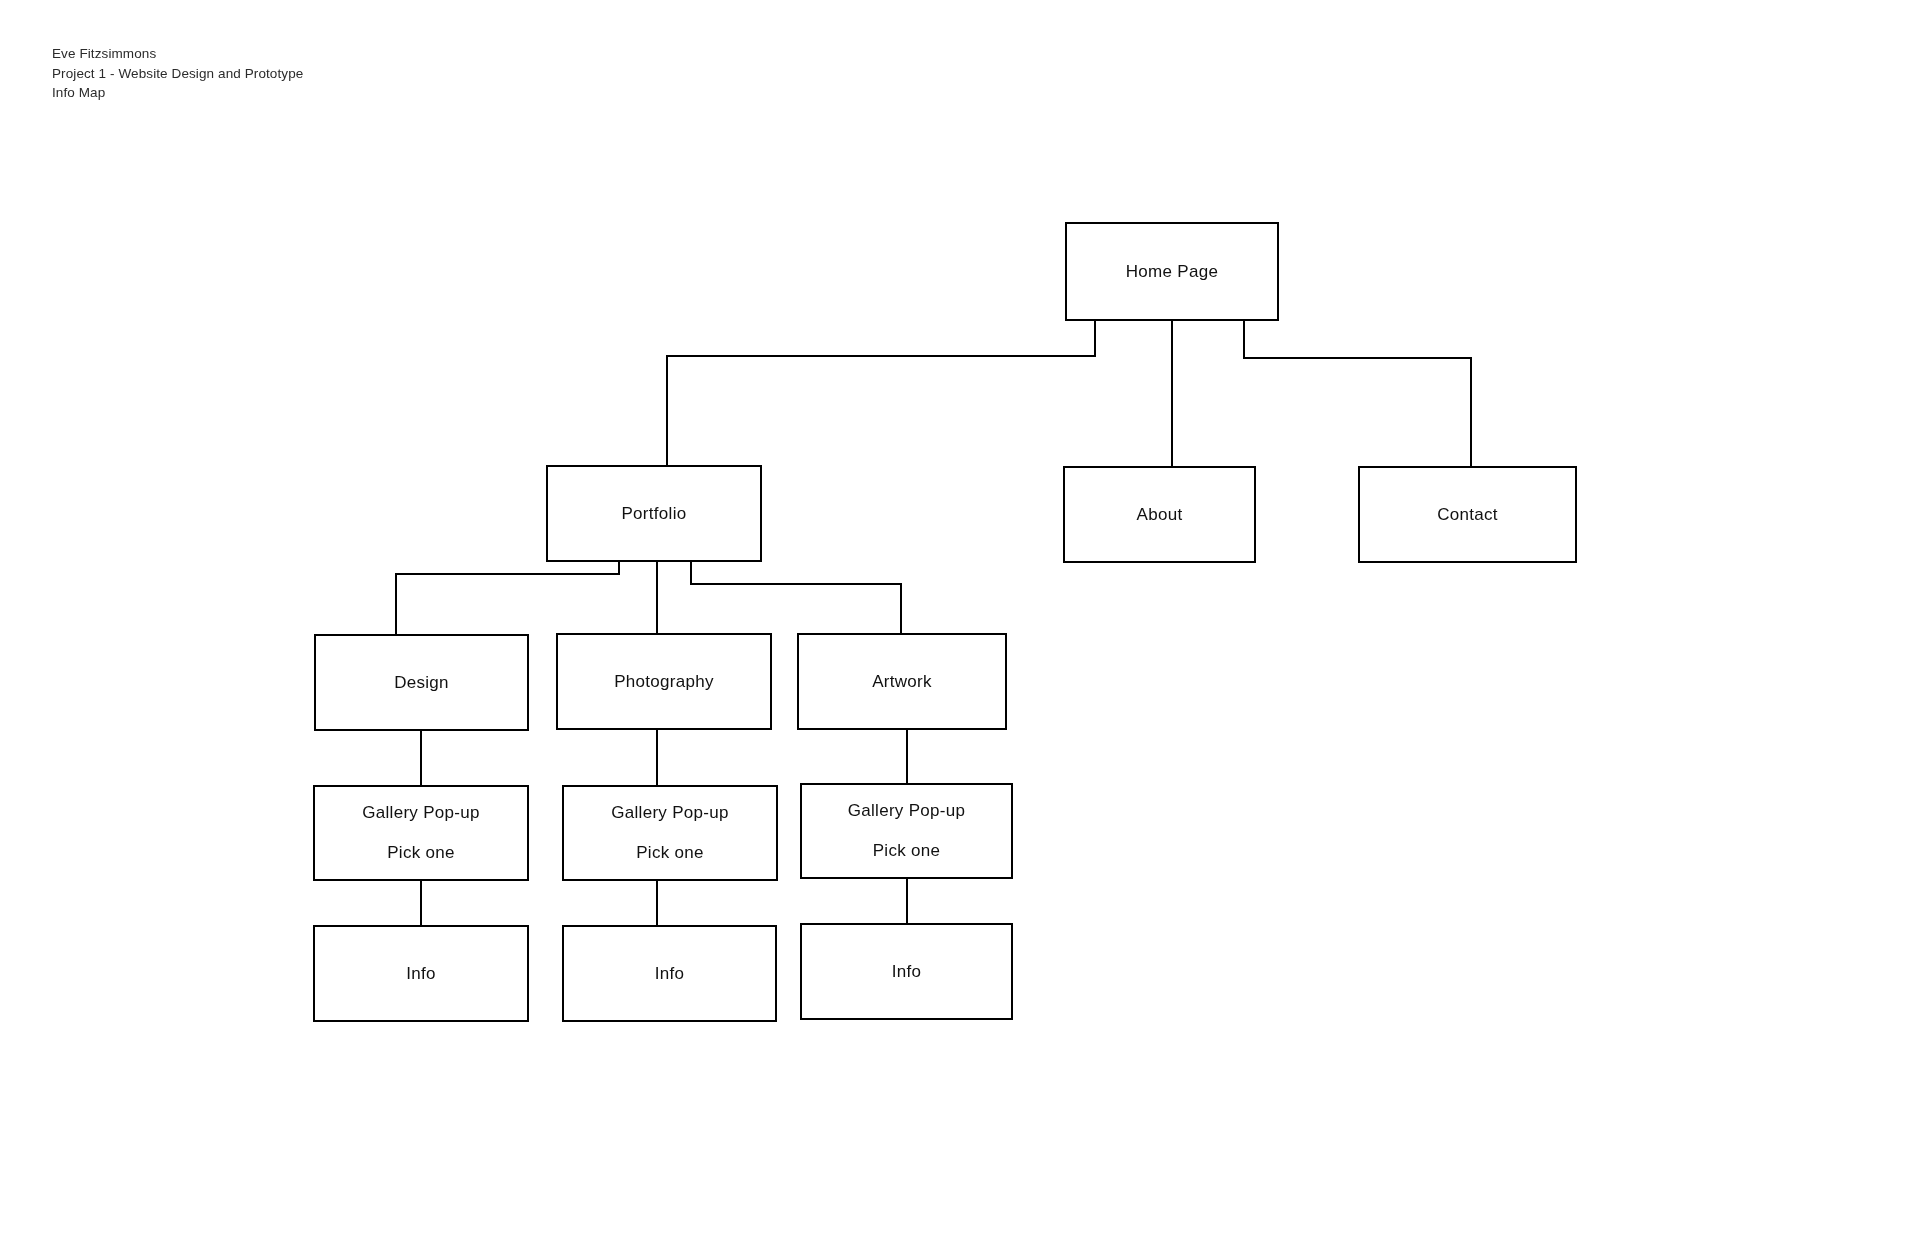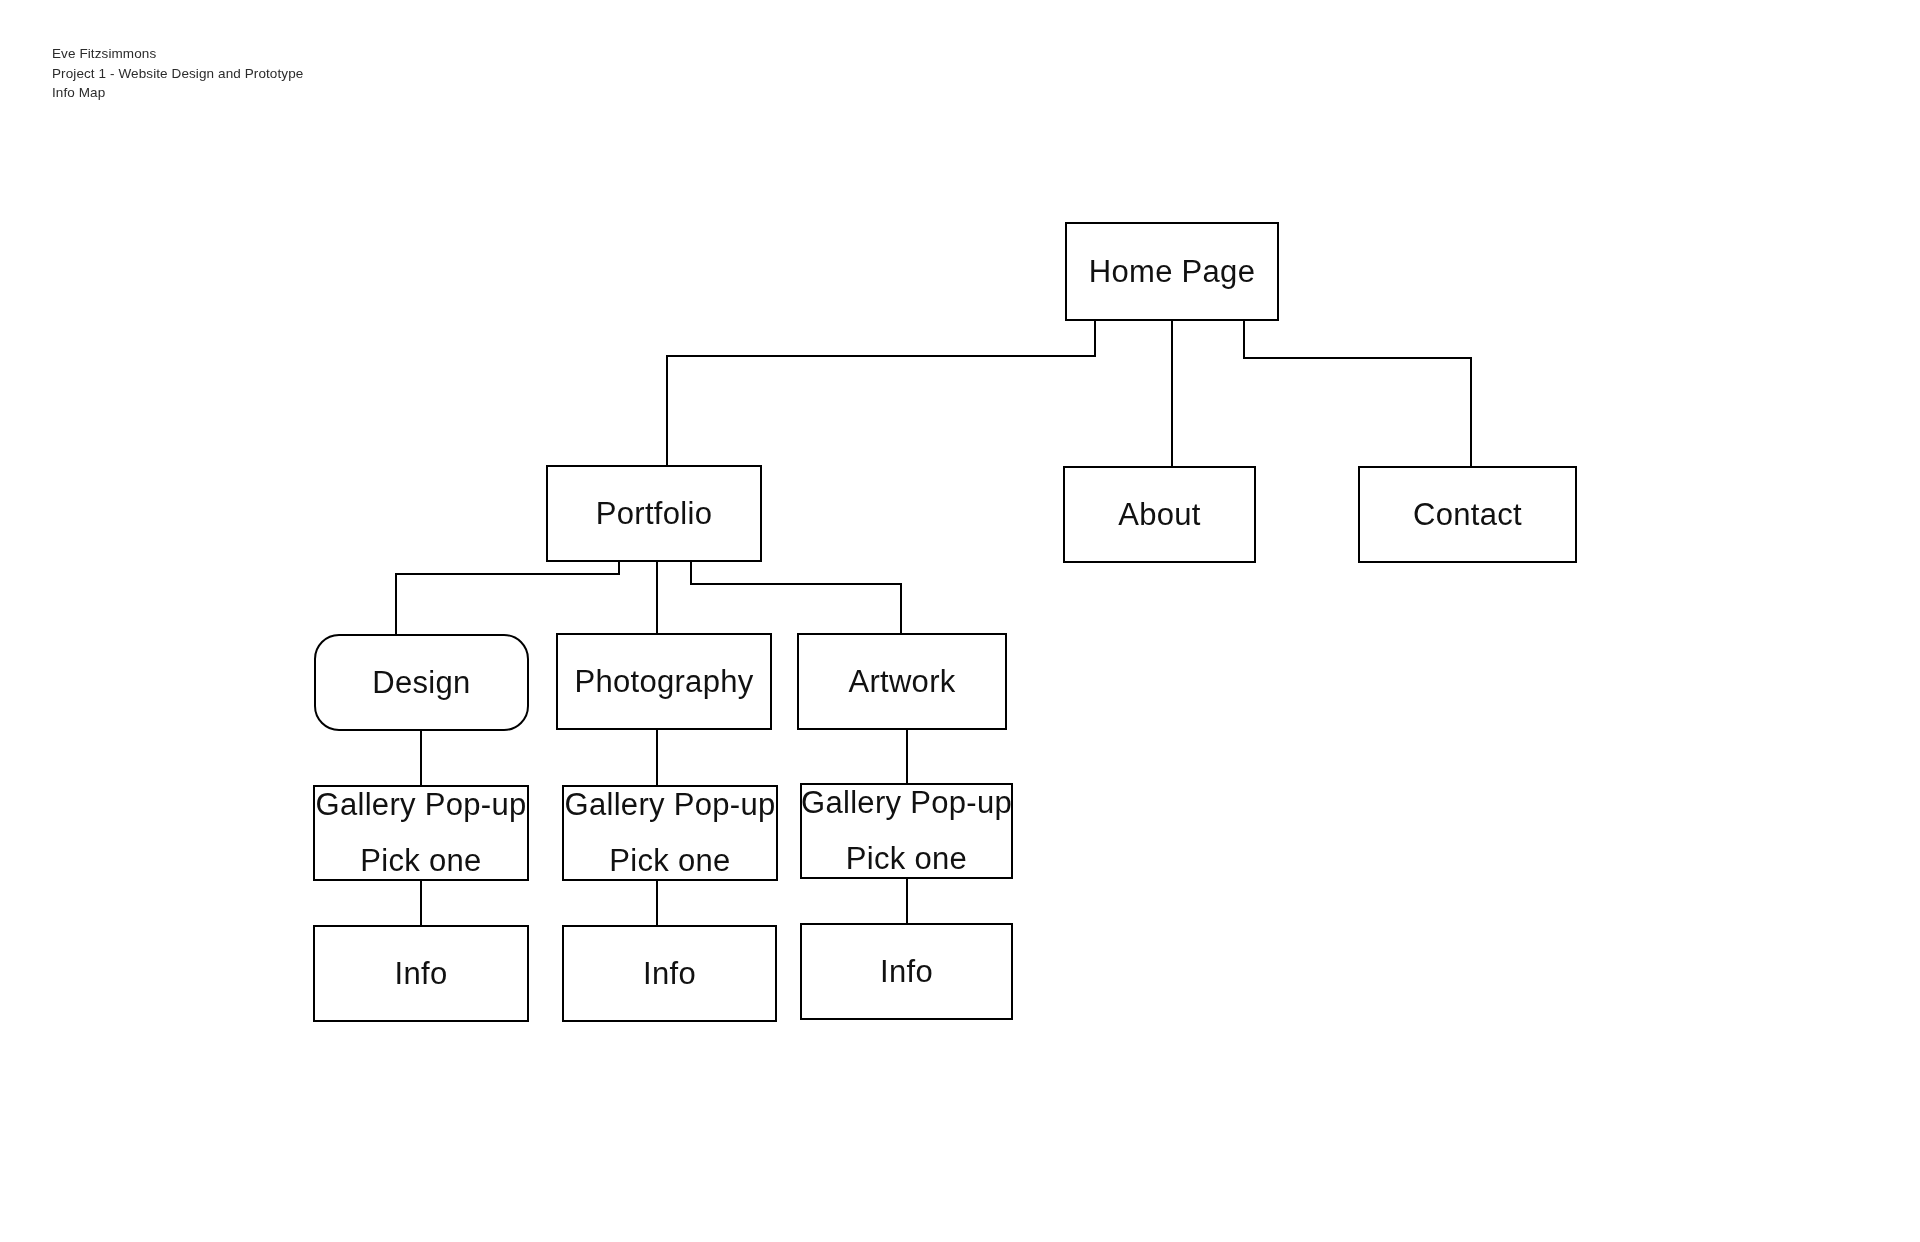--- a/index.html
+++ b/index.html
@@ -63,7 +63,7 @@
   }
   .node .lbl {
     font-family: "Liberation Sans", sans-serif;
-    font-size: 31px;
+    font-size: 17px;
     font-weight: 400;
     color: #111111;
     letter-spacing: 0.3px;

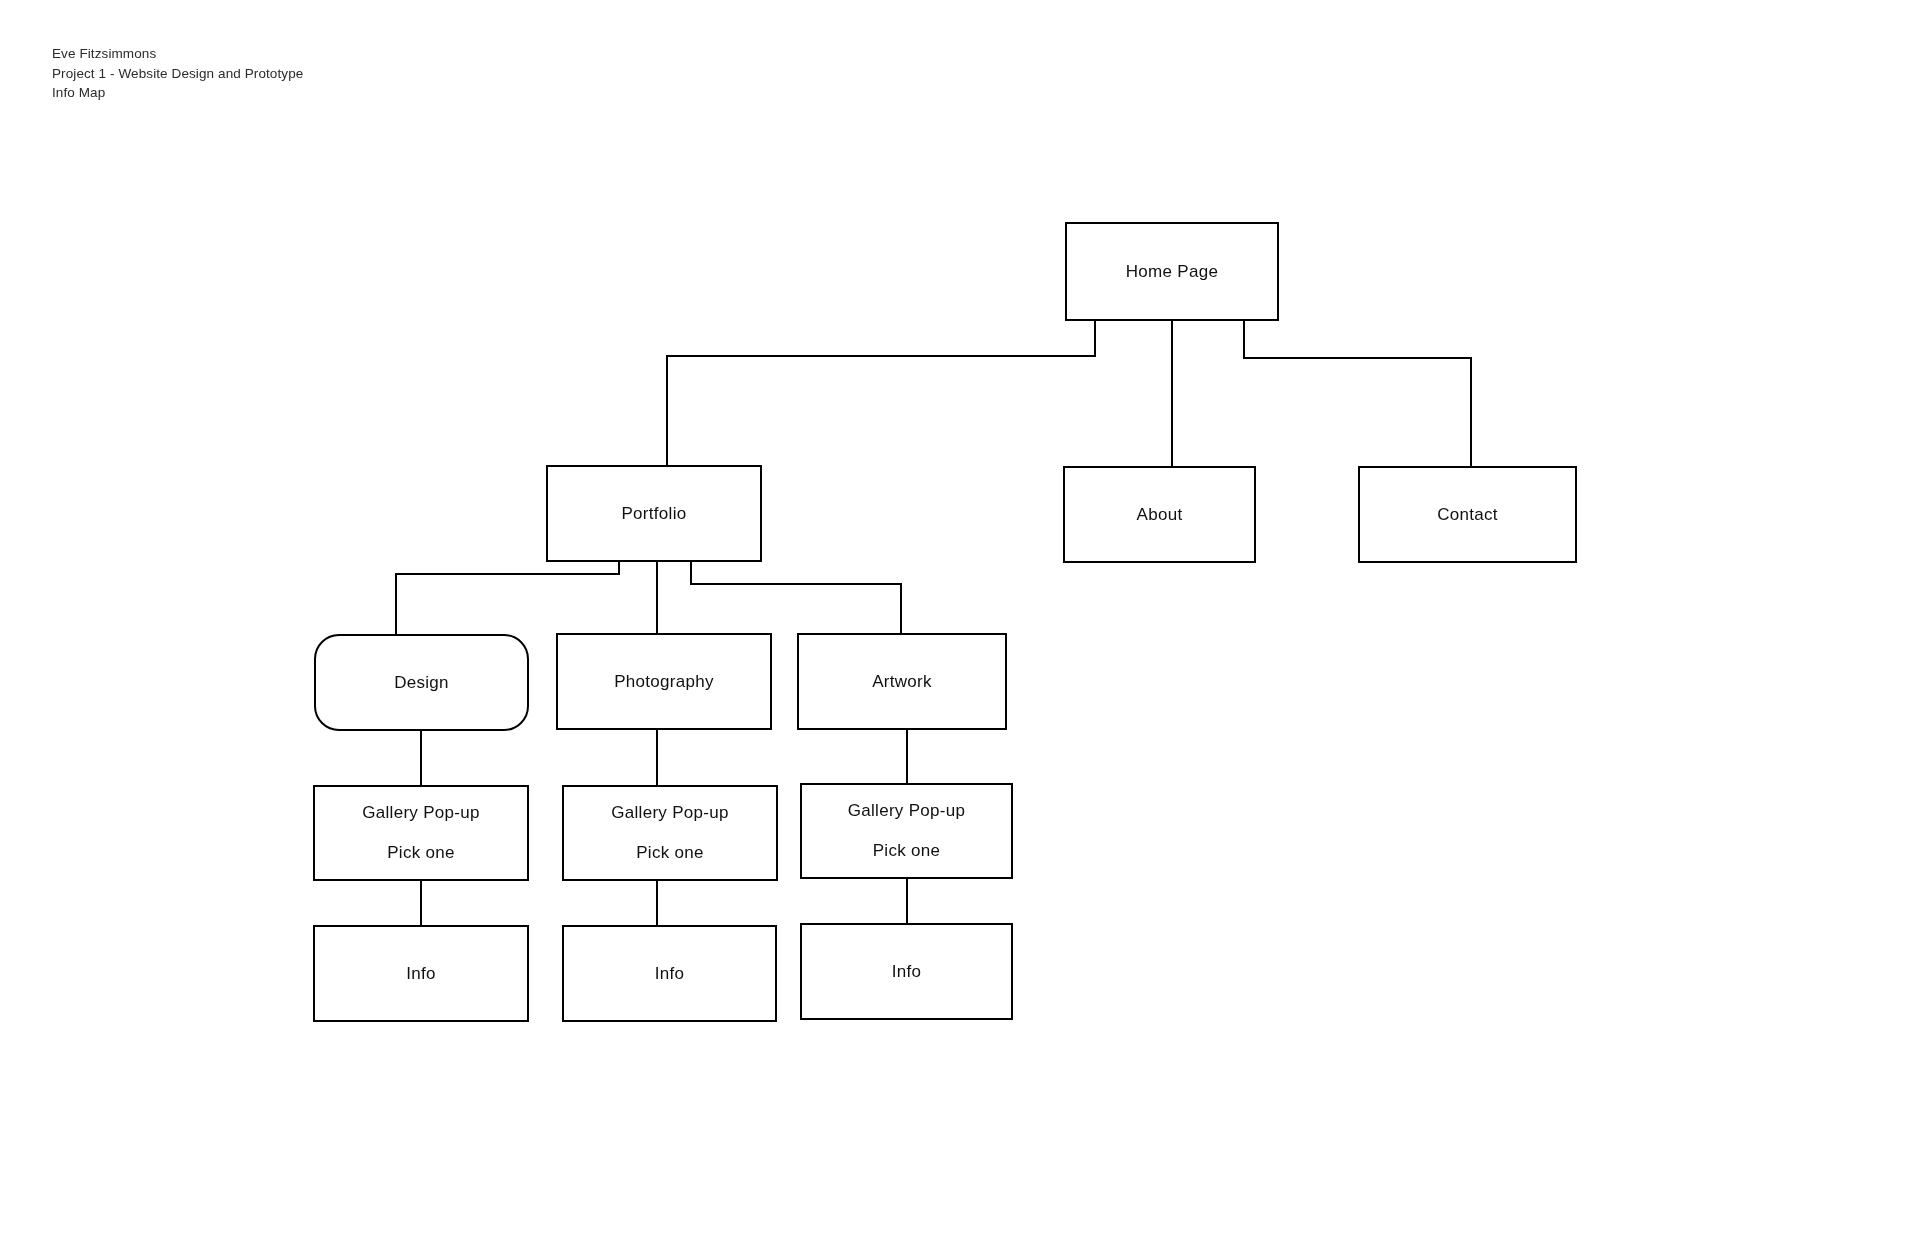--- a/index.html
+++ b/index.html
@@ -78,7 +78,7 @@
   .node.about     { left: 1063px; top: 466px;  width: 193px; height: 97px; }
   .node.contact   { left: 1358px; top: 466px;  width: 219px; height: 97px; }
 
-  .node.design      { left: 314px; top: 634px; width: 215px; height: 97px; border-radius: 25px; }
+  .node.design      { left: 314px; top: 634px; width: 215px; height: 97px; }
   .node.photography { left: 556px; top: 633px; width: 216px; height: 97px; }
   .node.artwork     { left: 797px; top: 633px; width: 210px; height: 97px; }
 

